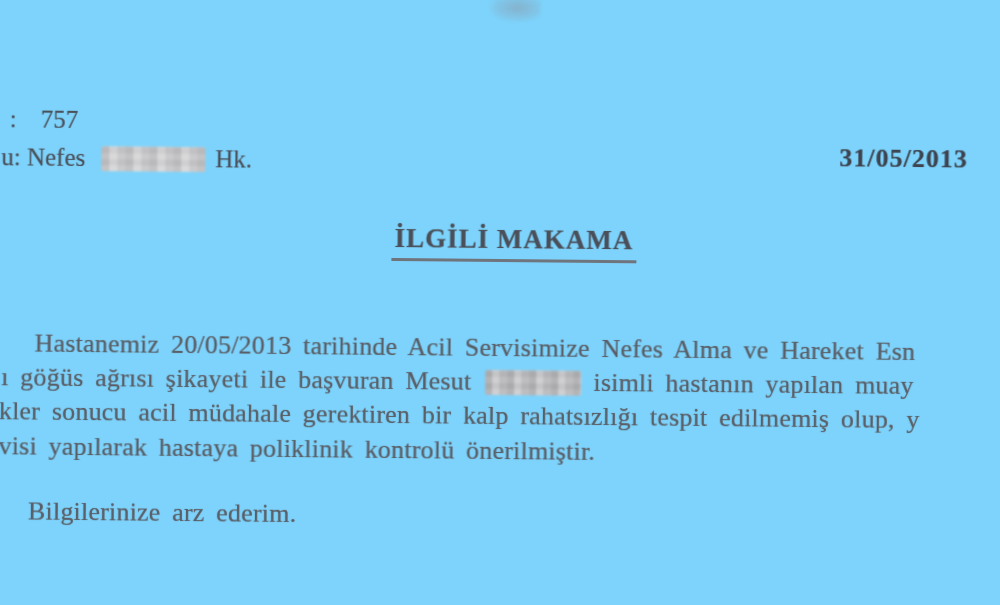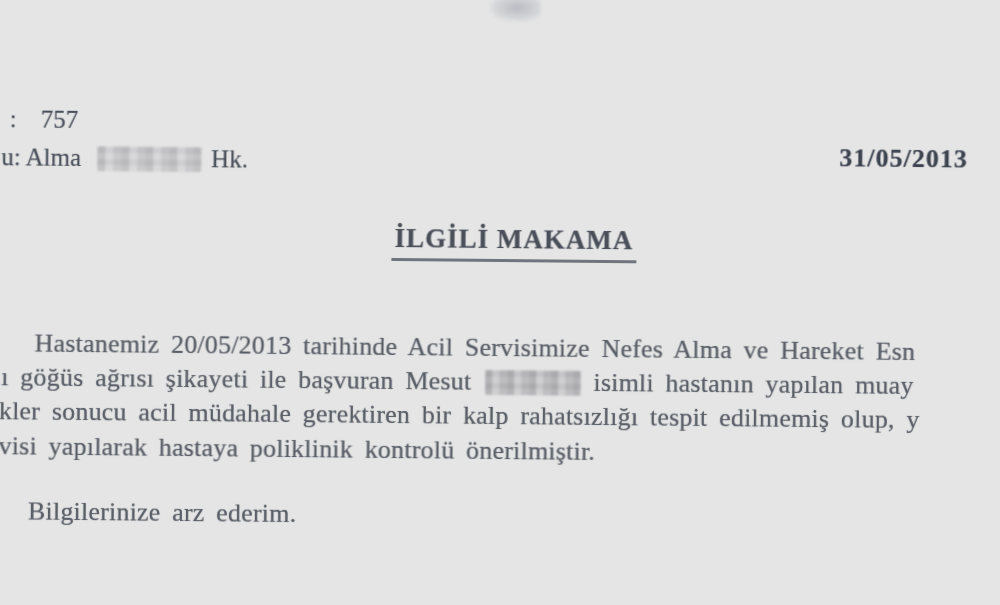--- a/index.html
+++ b/index.html
@@ -11,7 +11,7 @@
     position: relative;
     width: 1000px;
     height: 605px;
-    background: #e5e5e5;
+    background: #7dd3fc;
     overflow: hidden;
     font-family: "Liberation Serif", "DejaVu Serif", serif;
   }

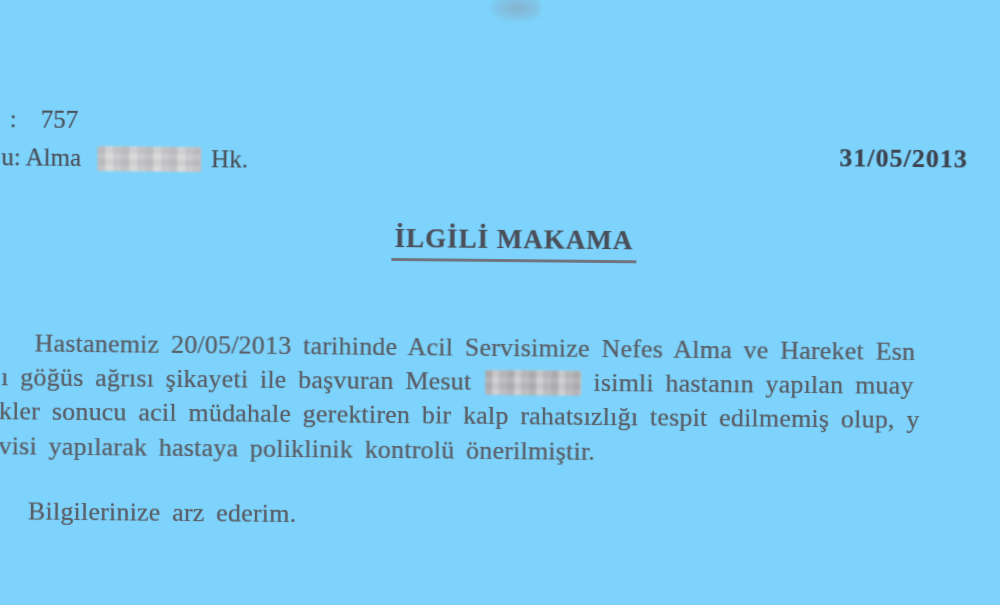--- a/index.html
+++ b/index.html
@@ -121,7 +121,7 @@
     </div>
 
     <div class="line subject-line">
-      <span>u: Alma</span><span class="redaction redaction-header"></span><span>Hk.</span>
+      <span>u: Nefes</span><span class="redaction redaction-header"></span><span>Hk.</span>
     </div>
 
     <div class="line date-line">31/05/2013</div>

